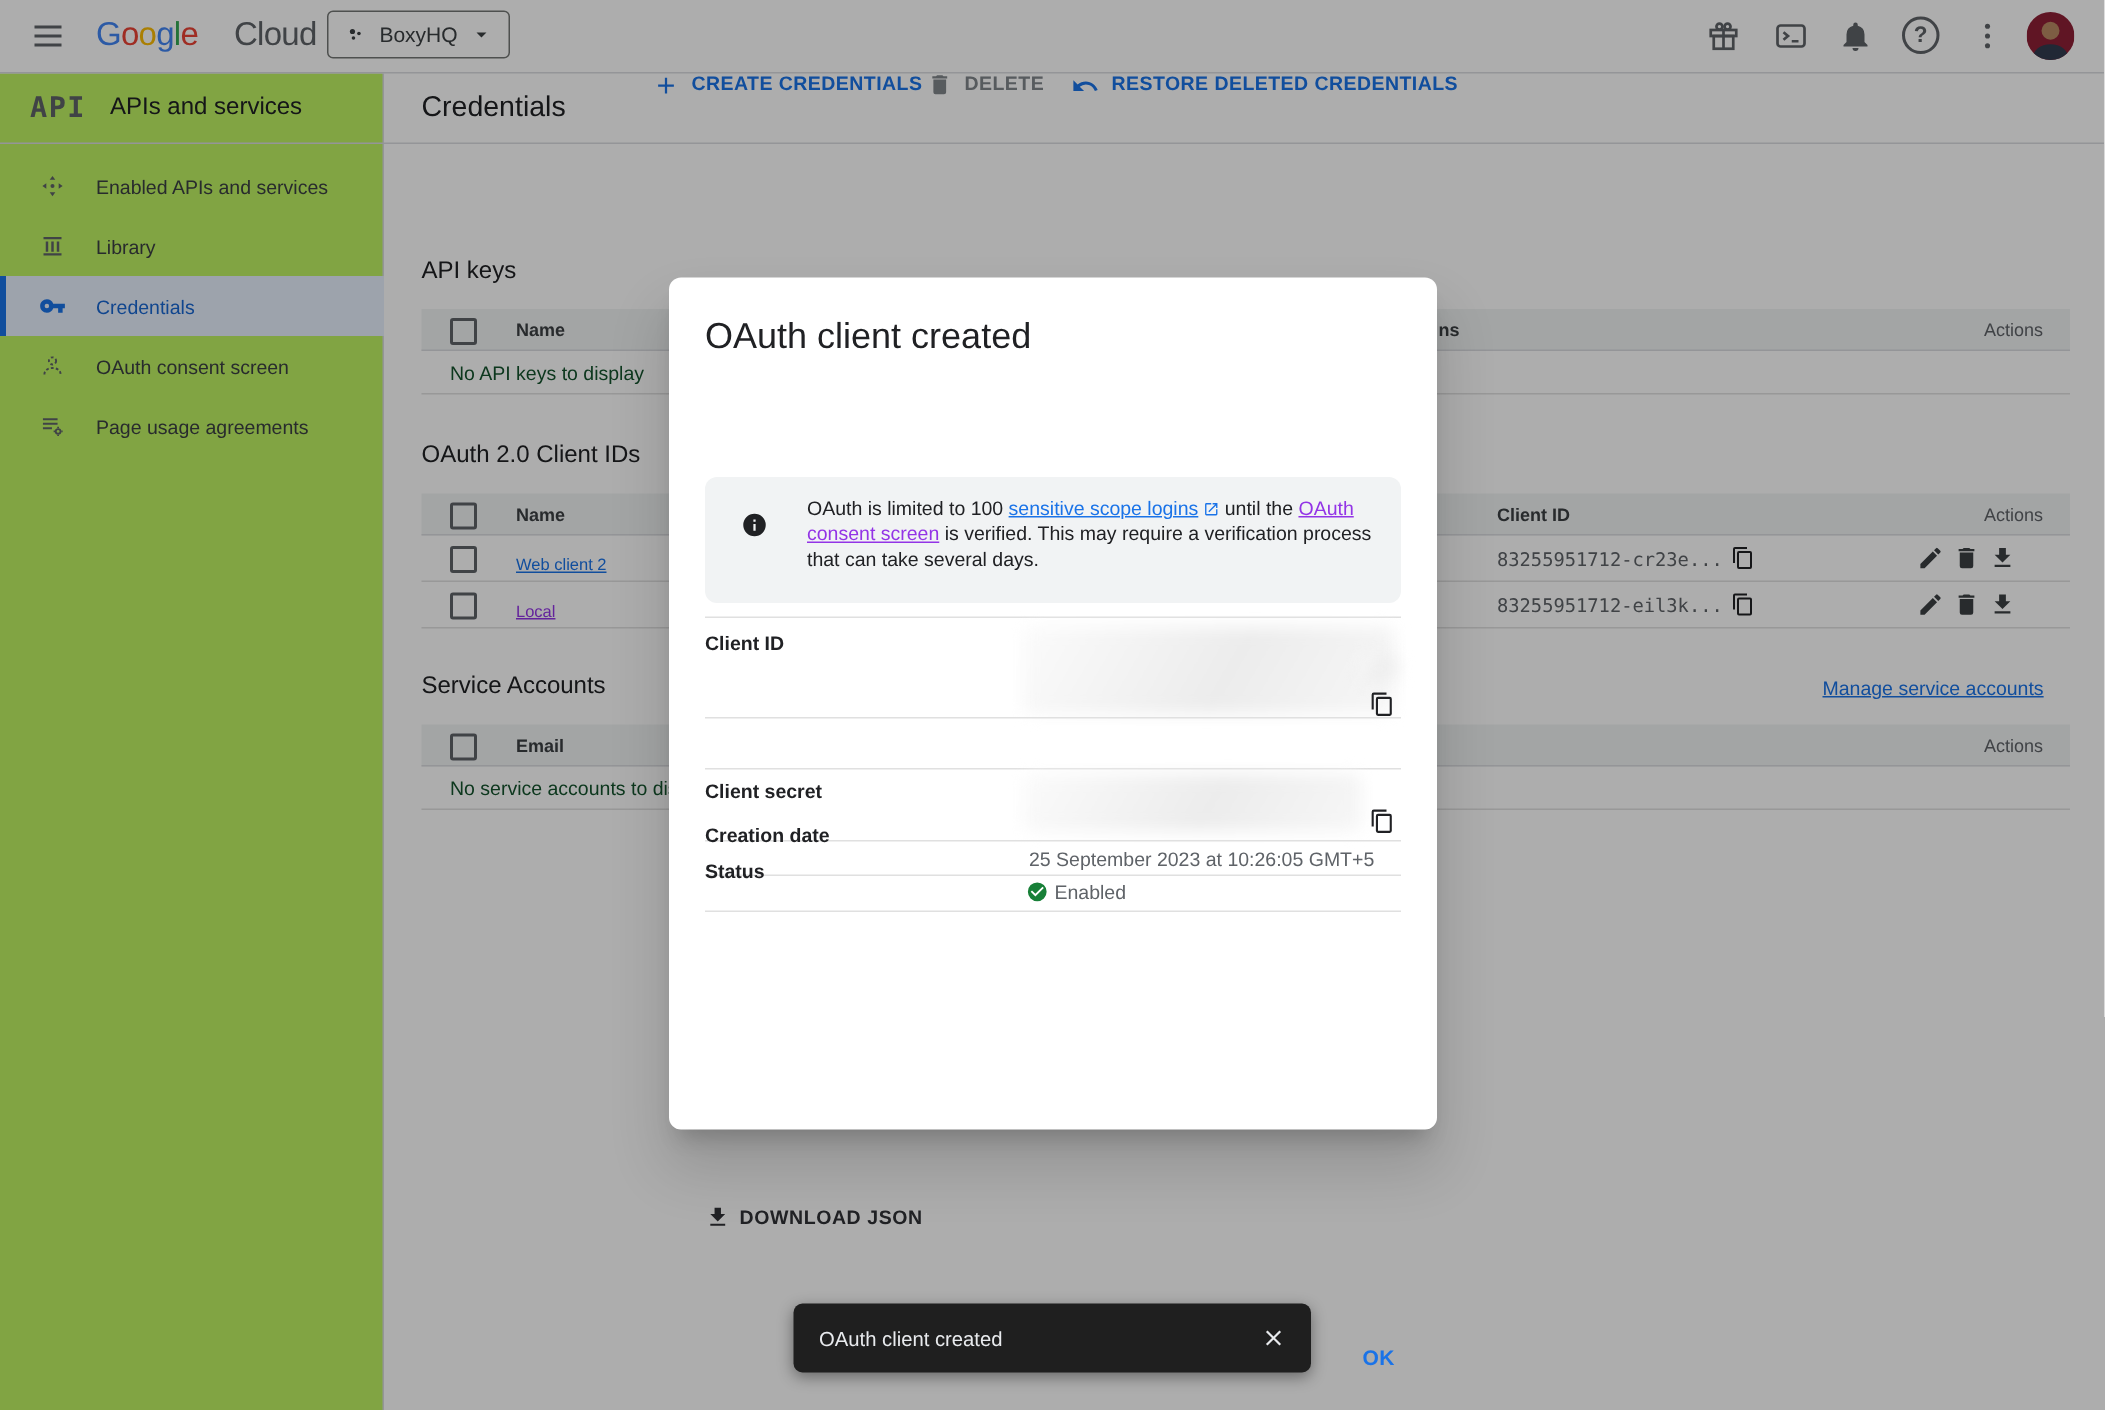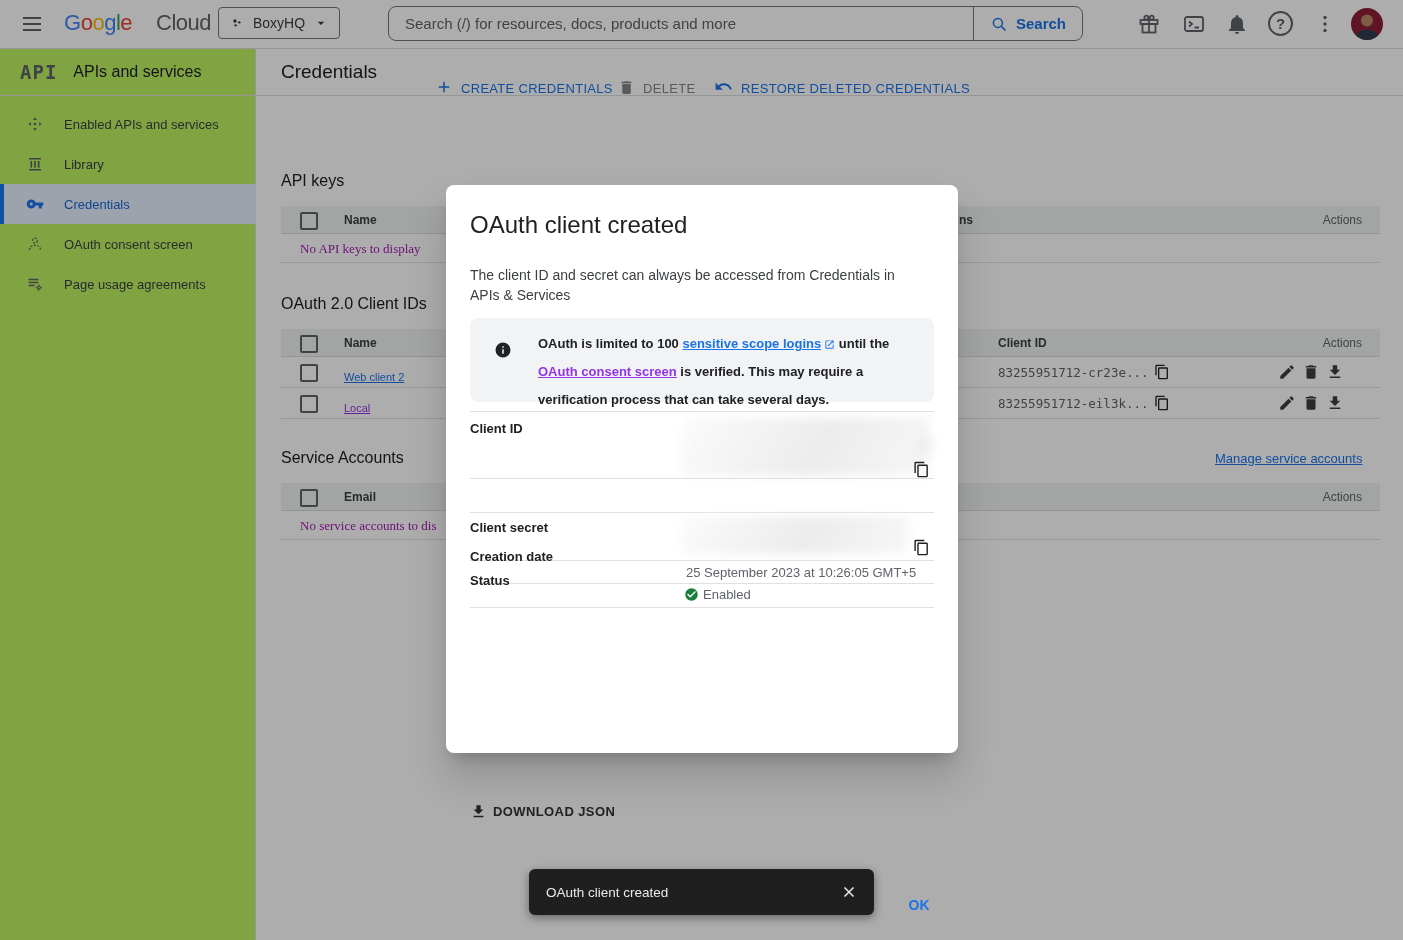--- a/index.html
+++ b/index.html
@@ -226,15 +226,6 @@
           <use href="#i-caret"></use>
         </svg>
     </div>
-    <div class="searchbox">
-      <input type="text" placeholder="Search (/) for resources, docs, products and more" style="">
-      <div class="search-btn">
-        <svg width="18" height="18">
-            <use href="#i-search"></use>
-          </svg>
-        <span>Search</span>
-      </div>
-    </div>
     <div class="abs icon-btn" style="left:1137px;top:12px">
         <svg width="24" height="24">
           <use href="#i-gift"></use>

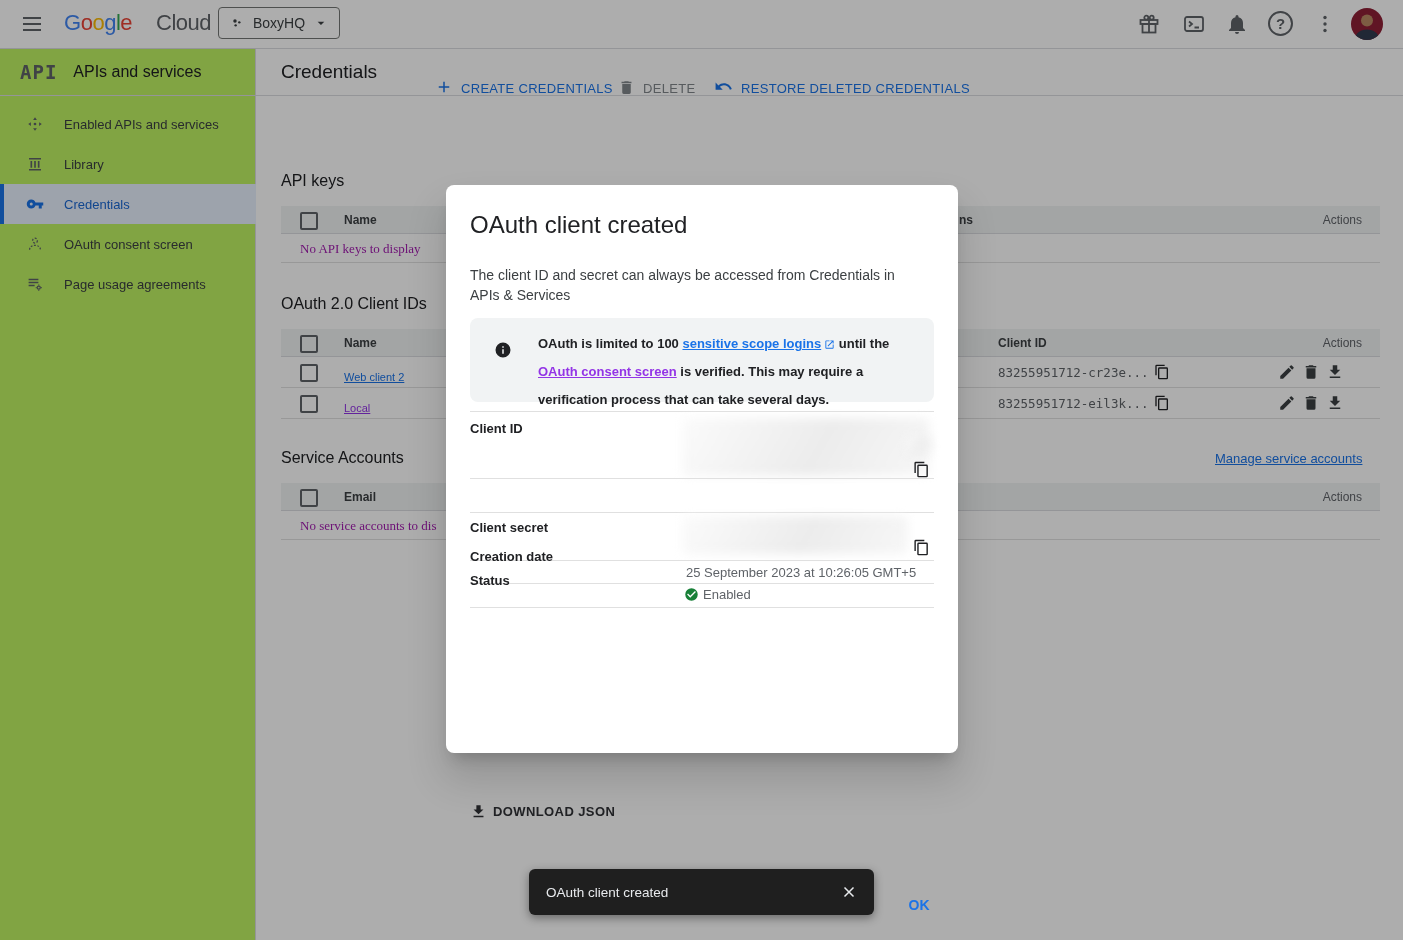--- a/index.html
+++ b/index.html
@@ -48,8 +48,8 @@
   .page-head{position:absolute;left:256px;top:48px;width:1147px;height:48px;background:#fff;
              border-bottom:1px solid #dadce0;box-sizing:border-box;}
   .page-title{position:absolute;left:25px;top:13px;font-size:19px;color:#202124;}
-  .tool-btn{position:absolute;top:0;height:48px;display:flex;align-items:flex-end;gap:8px;
-            font-size:13px;font-weight:normal;letter-spacing:.3px;color:#1a73e8;cursor:pointer;}
+  .tool-btn{position:absolute;top:0;height:48px;display:flex;align-items:flex-start;gap:8px;
+            font-size:13px;font-weight:bold;letter-spacing:.3px;color:#1a73e8;cursor:pointer;}
   .tool-btn.disabled{color:#80868b;cursor:default;}
   .intro{position:absolute;left:281px;top:123px;font-size:13px;color:#202124;}
   a.blue{color:#1a73e8;text-decoration:underline;cursor:pointer;}

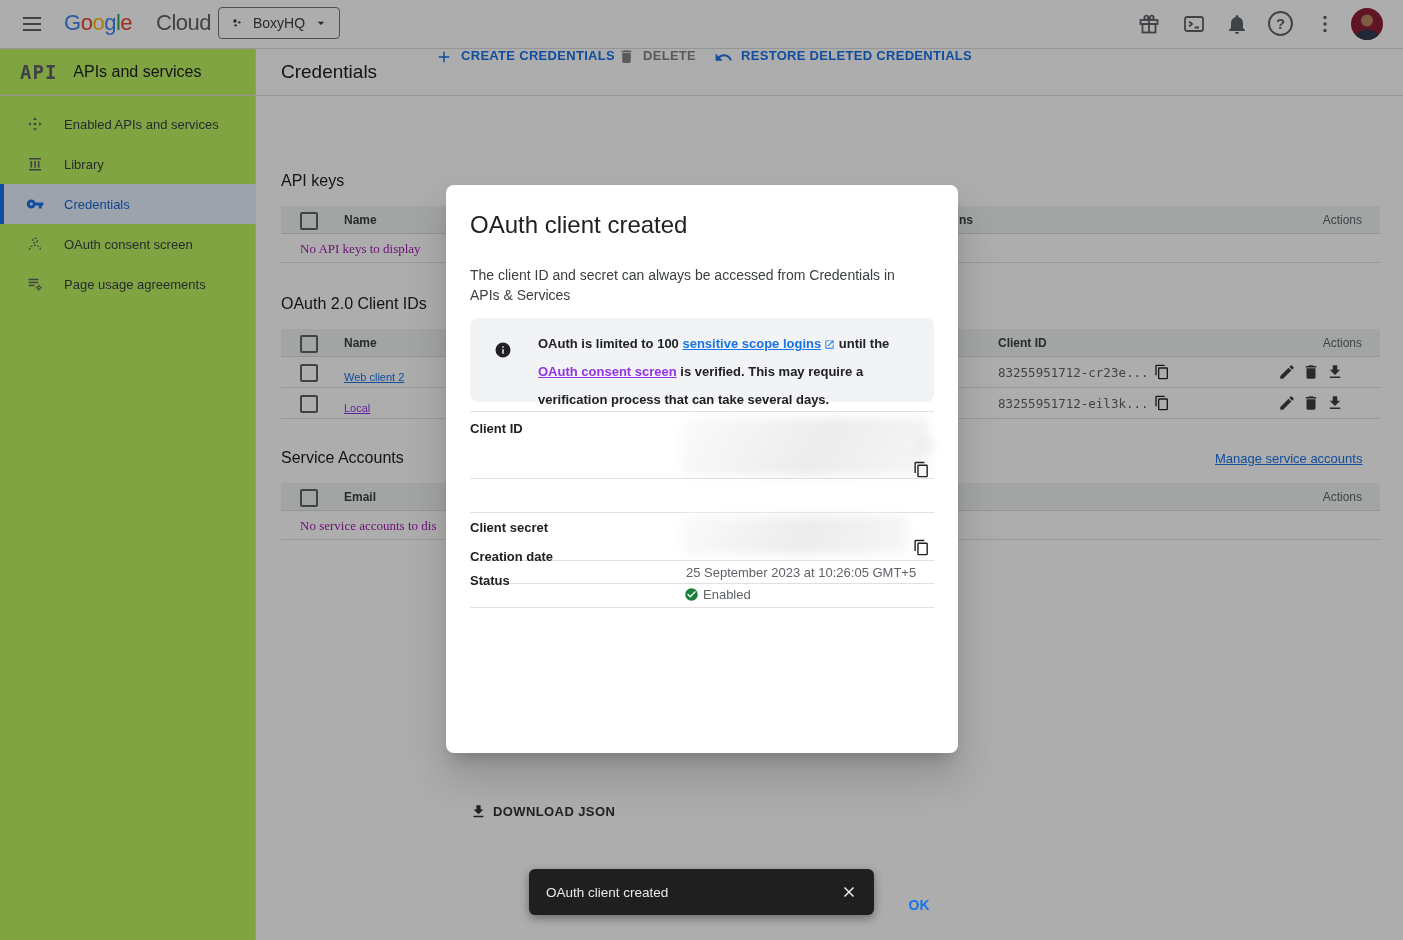--- a/index.html
+++ b/index.html
@@ -64,7 +64,7 @@
   .trow.empty{height:28px;}
   .th{position:absolute;top:7px;font-size:12px;font-weight:bold;color:#3c4043;}
   .th.dim{font-weight:normal;color:#5f6368;}
-  .cell{position:absolute;font-size:13px;color:#a21caf;font-family:Liberation Serif, serif;}
+  .cell{position:absolute;font-size:13px;color:#14532d;}
   .cb{position:absolute;left:19px;top:50%;margin-top:-8px;width:14px;height:14px;border:2px solid #5f6368;
       border-radius:2px;cursor:pointer;}
   .mono{font-family:"DejaVu Sans Mono",monospace;font-size:12.5px;color:#5f6368;}

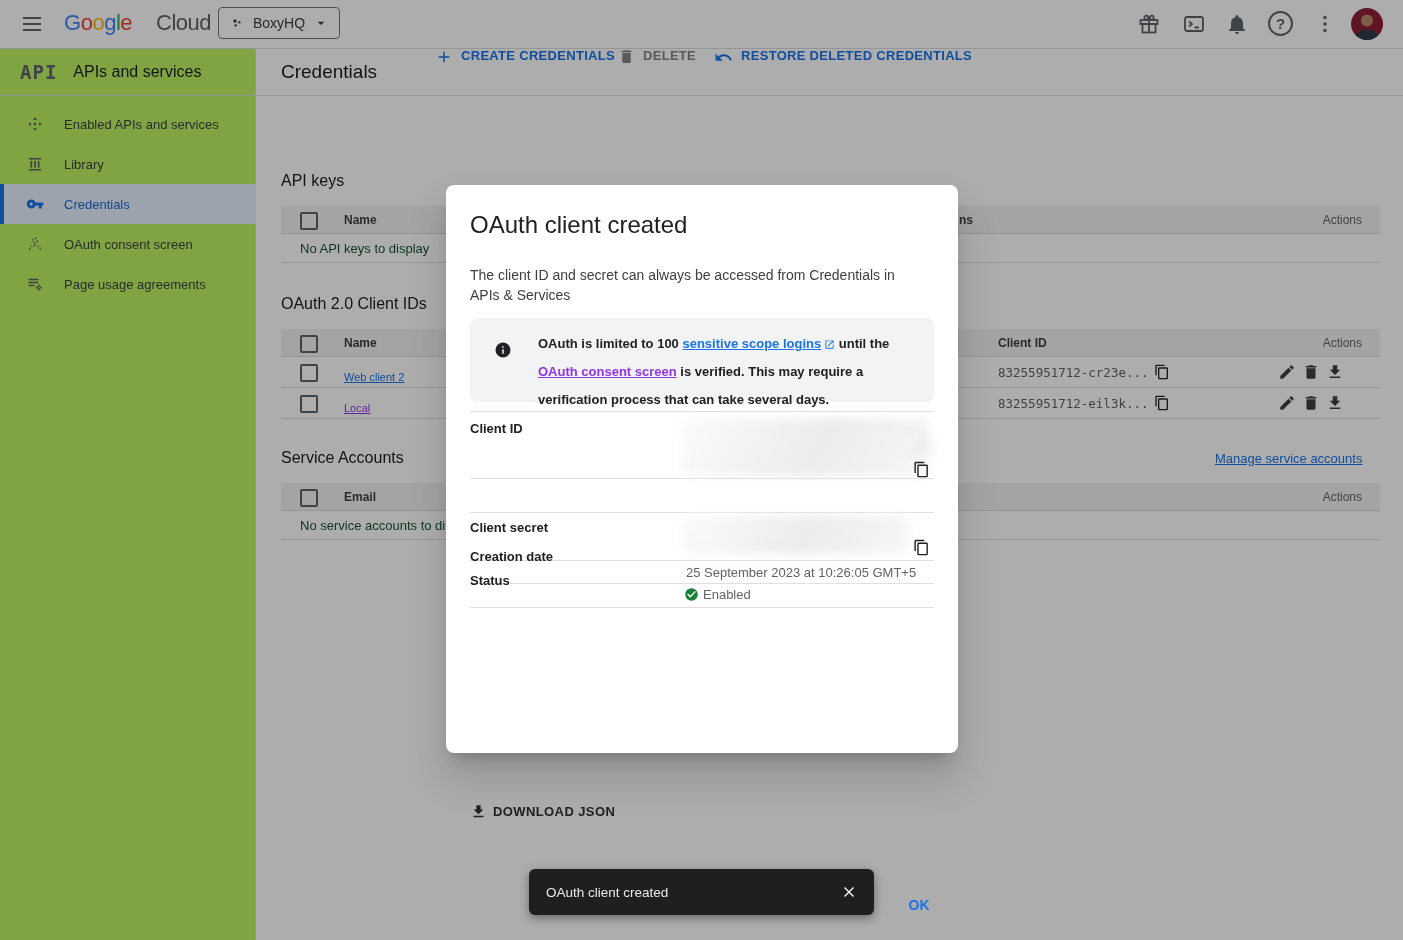--- a/index.html
+++ b/index.html
@@ -390,7 +390,6 @@
 
   <div class="modal">
     <div class="modal-title">OAuth client created</div>
-    <div class="modal-sub">The client ID and secret can always be accessed from Credentials in APIs &amp; Services</div>
 
     <div class="notice">
       <svg class="notice-icon">

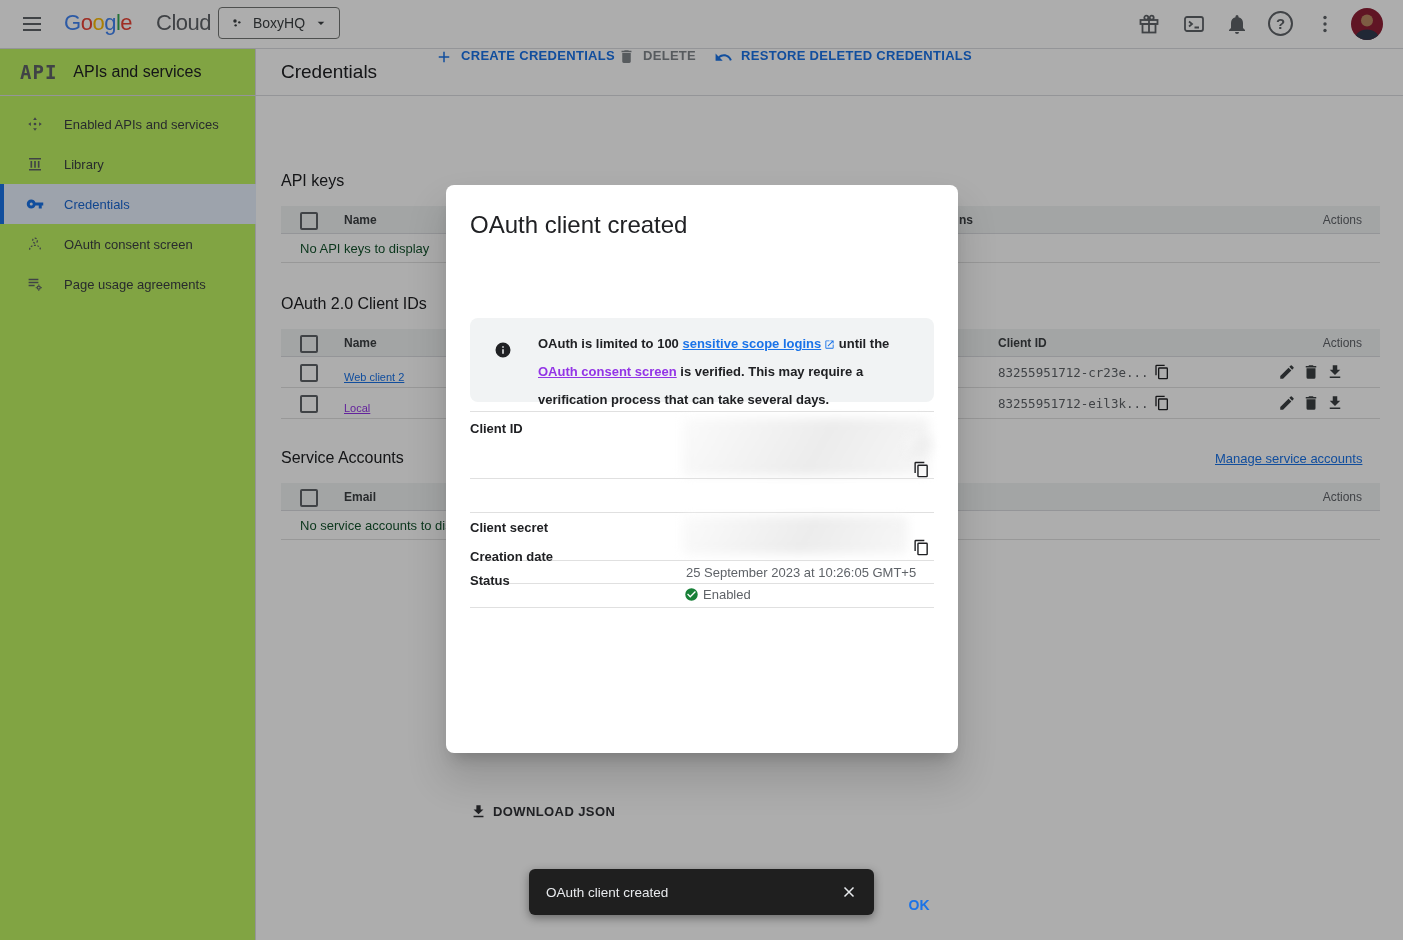--- a/index.html
+++ b/index.html
@@ -81,7 +81,7 @@
   .modal-sub{position:absolute;left:24px;top:80px;width:444px;font-size:14px;line-height:20px;color:#3c4043;}
   .notice{position:absolute;left:24px;top:133px;width:464px;height:84px;background:#f1f3f4;border-radius:8px;}
   .notice-icon{position:absolute;left:24px;top:23px;width:18px;height:18px;color:#202124;}
-  .notice-text{position:absolute;left:68px;top:12px;width:382px;font-size:13px;line-height:28px;color:#202124;font-weight:bold;}
+  .notice-text{position:absolute;left:68px;top:12px;width:382px;font-size:13px;line-height:17px;color:#202124;}
   .hline{position:absolute;left:24px;width:464px;border-top:1px solid #e0e0e0;}
   .flabel{position:absolute;left:24px;font-size:13px;font-weight:bold;color:#202124;}
   .fvalue{position:absolute;left:240px;font-size:13px;color:#5f6368;}

